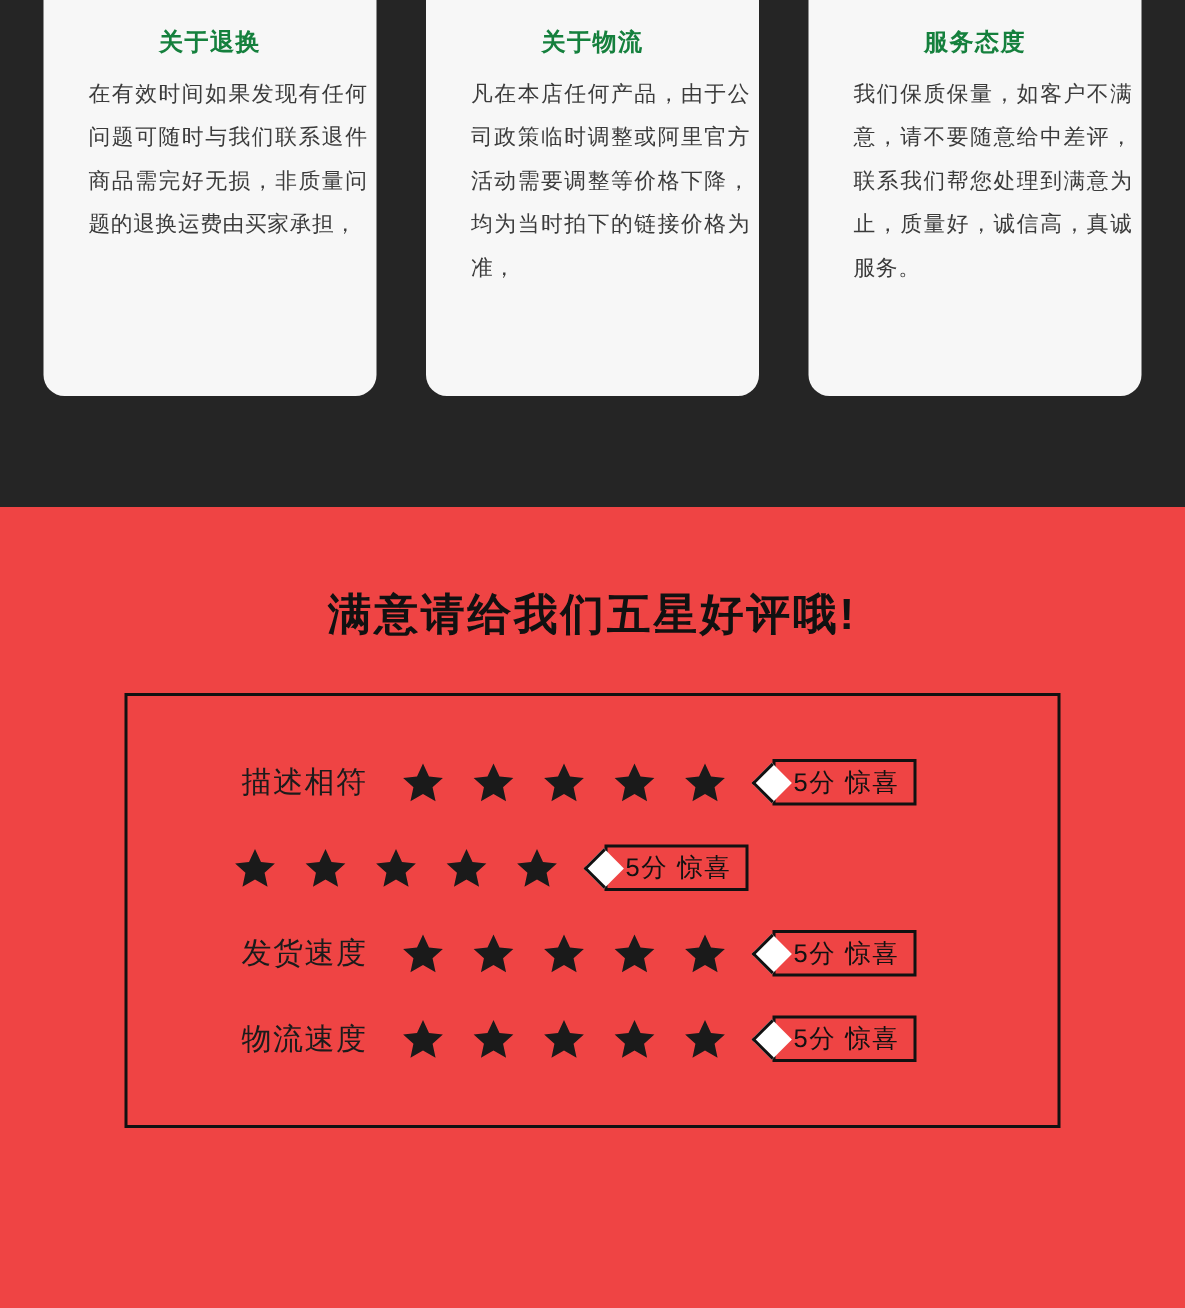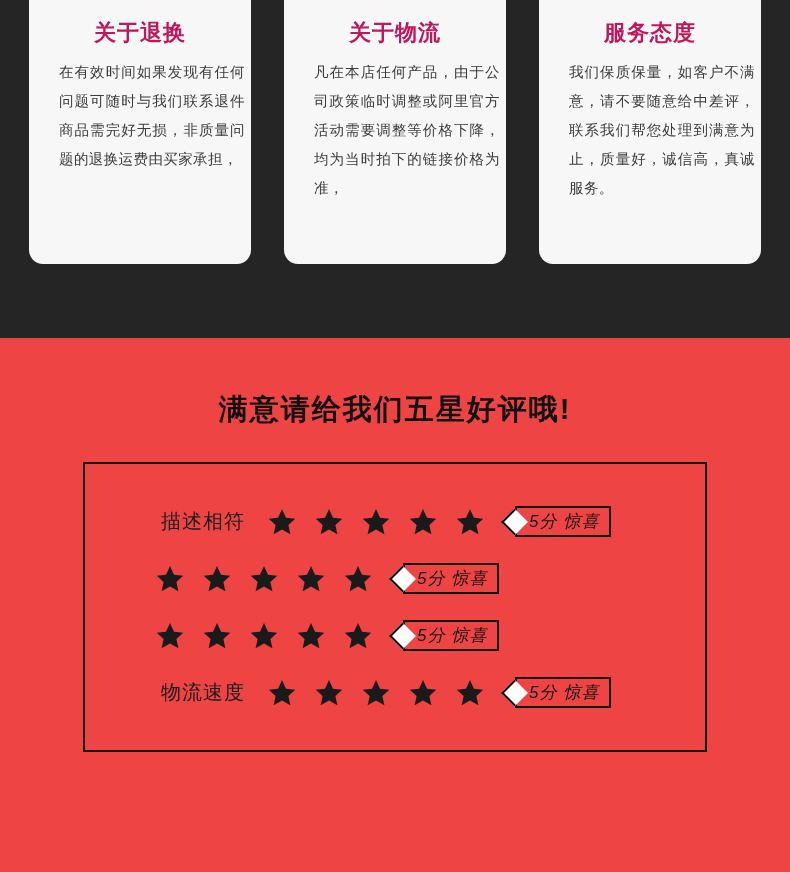--- a/index.html
+++ b/index.html
@@ -56,9 +56,9 @@
     display: block;
   }
   .card-title {
-    font-size: 22px;
+    font-size: 16px;
     font-weight: bold;
-    color: #be185d;
+    color: #15803d;
     letter-spacing: 1px;
     margin-top: 8px;
     margin-bottom: 10px;

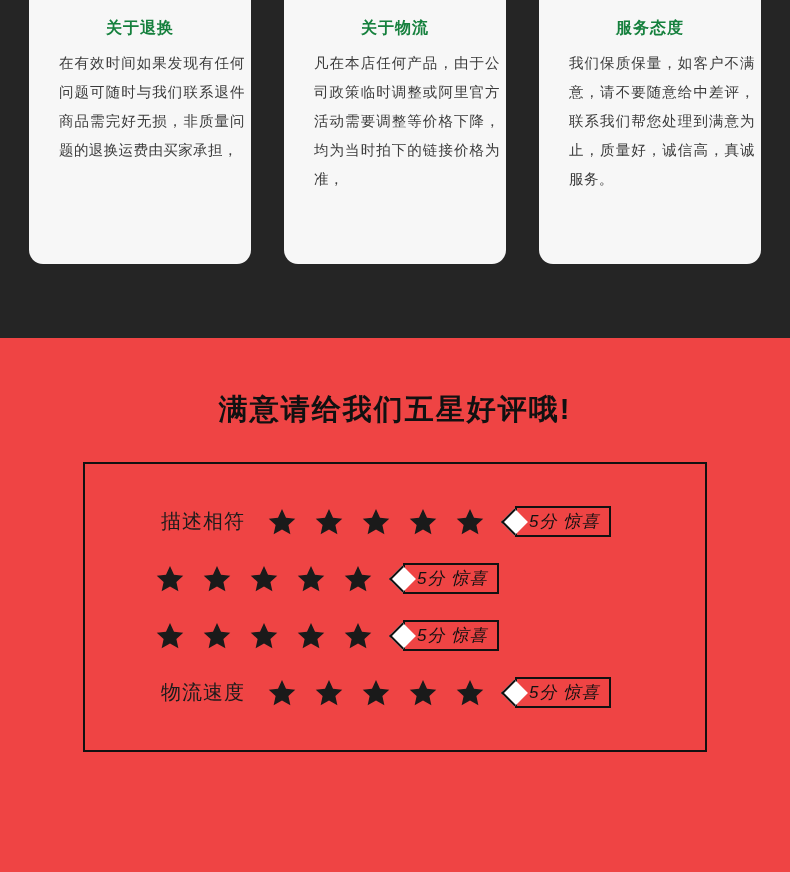--- a/index.html
+++ b/index.html
@@ -136,7 +136,6 @@
     color: #111111;
     letter-spacing: 1px;
     box-sizing: border-box;
-    font-style: italic;
   }
   .score-tag::before {
     content: "";

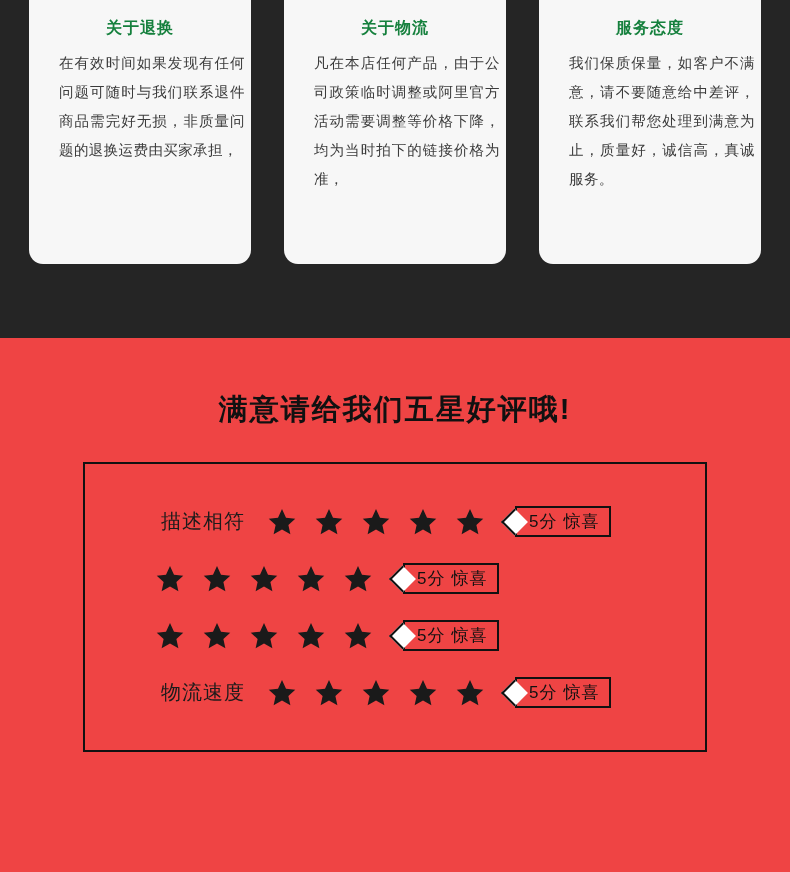--- a/index.html
+++ b/index.html
@@ -257,6 +257,7 @@
       </div>
 
       <div class="rating-row">
+        <div class="rating-label">发货速度</div>
         <div class="stars">
           <svg class="star" viewBox="0 0 24 24">
               <path d="M12 1.6l3.2 6.9 7.4.8-5.5 5 1.6 7.4-6.7-3.8-6.7 3.8L6.9 14.3l-5.5-5 7.4-.8z" fill="#1a1a1a"></path>

